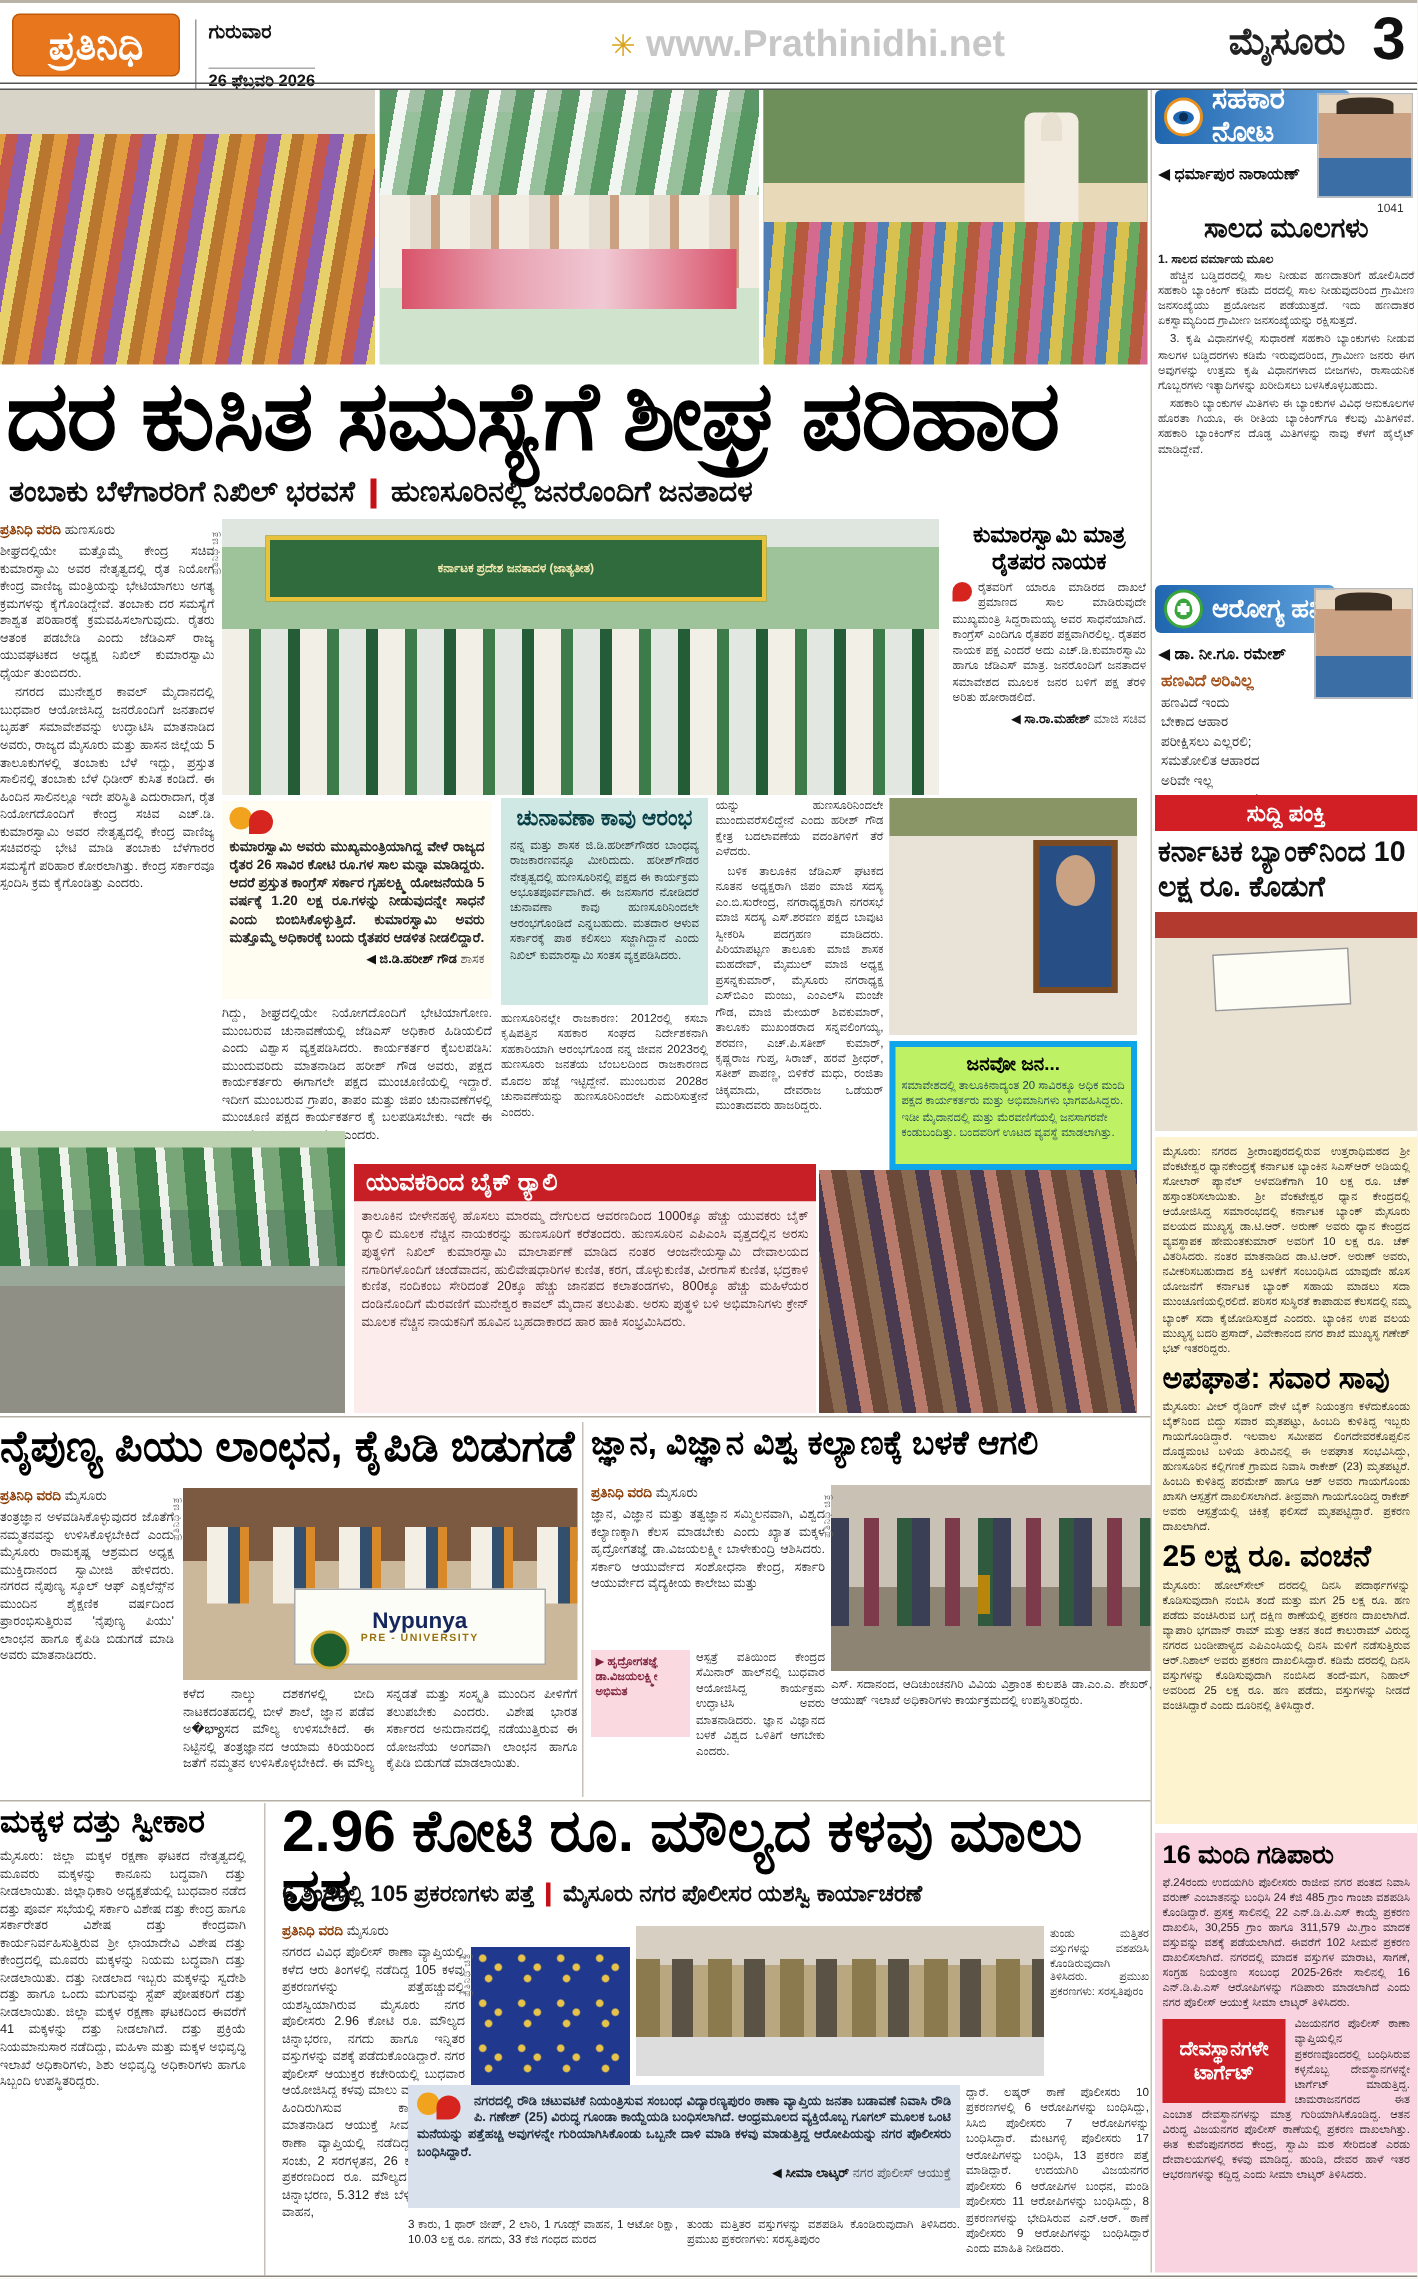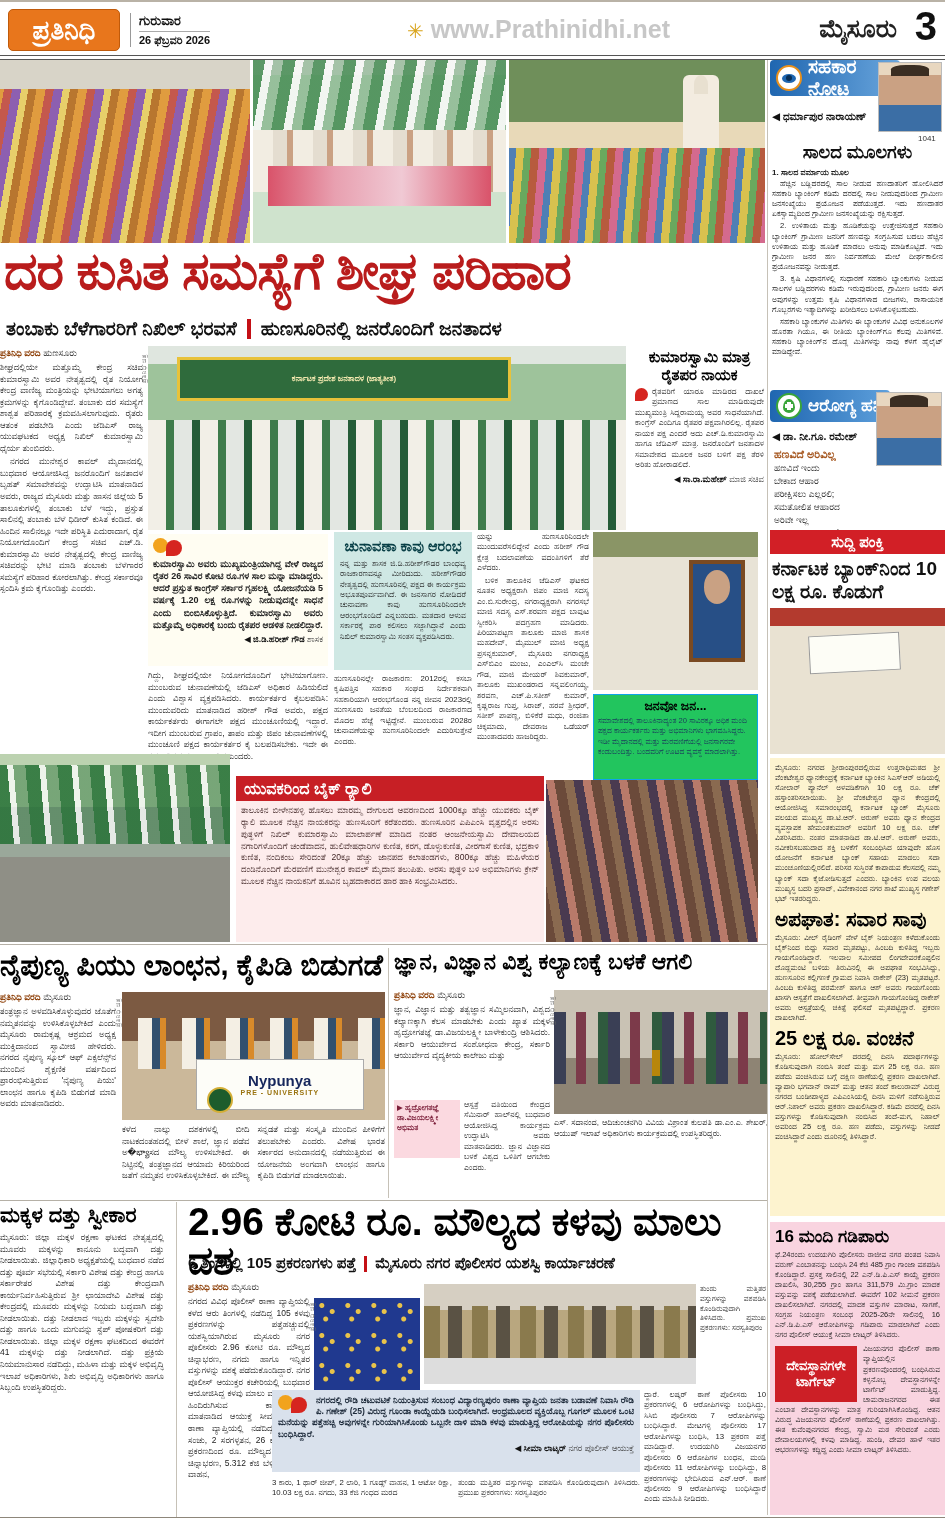--- a/index.html
+++ b/index.html
@@ -19,7 +19,7 @@
 .logo{position:absolute;left:8px;top:7px;width:112px;height:42px;background:#e8761c;border:1px solid #c05a0a;border-radius:5px;color:#fff;font-weight:bold;font-size:26px;display:flex;align-items:center;justify-content:center}
 .daydate{position:absolute;left:130px;top:11px;border-left:1px solid #999;padding-left:8px}
 .daydate .d1{font-size:13px;font-weight:bold}
-.daydate .d2{font-size:11px;font-weight:bold;border-top:1px solid #aaa;margin-top:2px;padding-top:2px}
+.daydate .d2{font-size:11px;font-weight:bold;border-top:1px solid #aaa;margin-top:16px;padding-top:2px}
 .site{position:absolute;left:310px;top:13px;width:360px;text-align:right;font-size:25px;font-weight:bold;color:#c7c7c7}
 .site .spark{color:#d9a41c;font-size:20px}
 .edition{position:absolute;right:48px;top:12px;font-size:25px;font-weight:bold;color:#222}

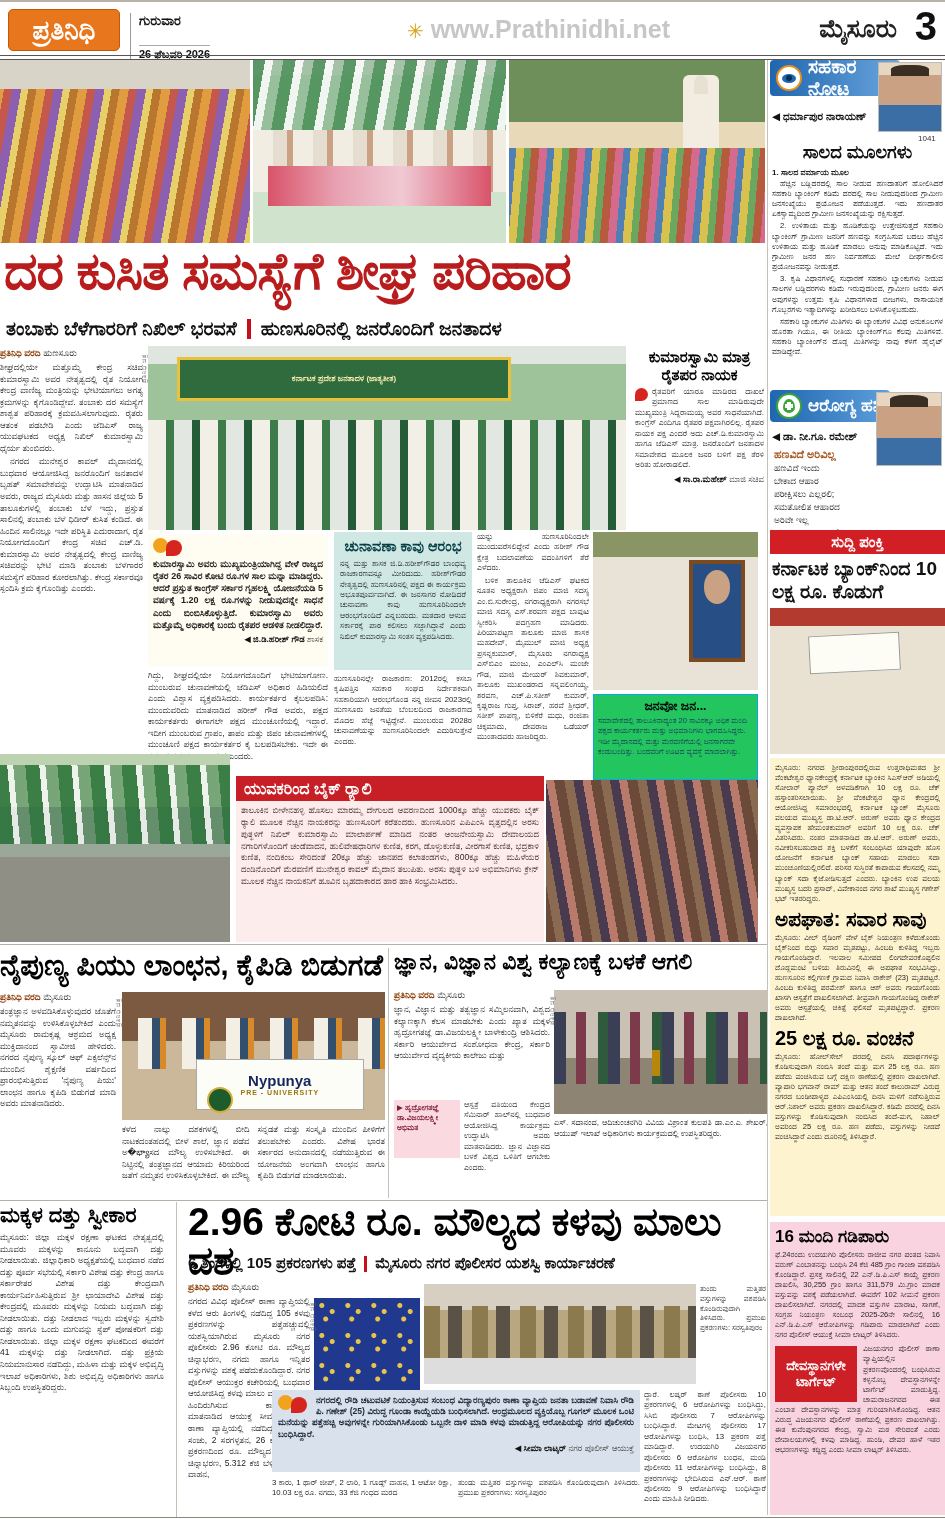--- a/index.html
+++ b/index.html
@@ -300,7 +300,6 @@
   <div class="abs clip" style="left:772px;top:166px;width:171px;height:218px">
     <p class="smalltxt b" style="font-size:8px">1. ಸಾಲದ ವರ್ಮಾಯ ಮೂಲ</p>
     <p class="smalltxt" style="font-size:7.6px;text-indent:8px">ಹೆಚ್ಚಿನ ಬಡ್ಡಿದರದಲ್ಲಿ ಸಾಲ ನೀಡುವ ಹಣದಾತರಿಗೆ ಹೋಲಿಸಿದರೆ ಸಹಕಾರಿ ಬ್ಯಾಂಕಿಂಗ್ ಕಡಿಮೆ ದರದಲ್ಲಿ ಸಾಲ ನೀಡುವುದರಿಂದ ಗ್ರಾಮೀಣ ಜನಸಂಖ್ಯೆಯು ಪ್ರಯೋಜನ ಪಡೆಯುತ್ತದೆ. ಇದು ಹಣದಾತರ ಏಕಸ್ವಾಮ್ಯದಿಂದ ಗ್ರಾಮೀಣ ಜನಸಂಖ್ಯೆಯನ್ನು ರಕ್ಷಿಸುತ್ತದೆ.</p>
-    <p class="smalltxt" style="font-size:7.6px;text-indent:8px;margin-top:2px">2. ಉಳಿತಾಯ ಮತ್ತು ಹೂಡಿಕೆಯನ್ನು ಉತ್ತೇಜಿಸುತ್ತದೆ ಸಹಕಾರಿ ಬ್ಯಾಂಕಿಂಗ್ ಗ್ರಾಮೀಣ ಜನರಿಗೆ ಹಣವನ್ನು ಸಂಗ್ರಹಿಸುವ ಬದಲು ಹೆಚ್ಚಿನ ಉಳಿತಾಯ ಮತ್ತು ಹೂಡಿಕೆ ಮಾಡಲು ಅನುವು ಮಾಡಿಕೊಟ್ಟಿದೆ. ಇದು ಗ್ರಾಮೀಣ ಜನರ ಹಣ ನಿರ್ವಹಣೆಯ ಮೇಲೆ ದೀರ್ಘಕಾಲೀನ ಪ್ರಯೋಜನವನ್ನು ನೀಡುತ್ತದೆ.</p>
     <p class="smalltxt" style="font-size:7.6px;text-indent:8px;margin-top:2px">3. ಕೃಷಿ ವಿಧಾನಗಳಲ್ಲಿ ಸುಧಾರಣೆ ಸಹಕಾರಿ ಬ್ಯಾಂಕುಗಳು ನೀಡುವ ಸಾಲಗಳ ಬಡ್ಡಿದರಗಳು ಕಡಿಮೆ ಇರುವುದರಿಂದ, ಗ್ರಾಮೀಣ ಜನರು ಈಗ ಅವುಗಳನ್ನು ಉತ್ತಮ ಕೃಷಿ ವಿಧಾನಗಳಾದ ಬೀಜಗಳು, ರಾಸಾಯನಿಕ ಗೊಬ್ಬರಗಳು ಇತ್ಯಾದಿಗಳನ್ನು ಖರೀದಿಸಲು ಬಳಸಿಕೊಳ್ಳಬಹುದು.</p>
     <p class="smalltxt" style="font-size:7.6px;text-indent:8px;margin-top:2px">ಸಹಕಾರಿ ಬ್ಯಾಂಕುಗಳ ಮಿತಿಗಳು ಈ ಬ್ಯಾಂಕುಗಳ ವಿವಿಧ ಅನುಕೂಲಗಳ ಹೊರತಾ ಗಿಯೂ, ಈ ರೀತಿಯ ಬ್ಯಾಂಕಿಂಗ್‌ಗೂ ಕೆಲವು ಮಿತಿಗಳಿವೆ. ಸಹಕಾರಿ ಬ್ಯಾಂಕಿಂಗ್‌ನ ದೊಡ್ಡ ಮಿತಿಗಳನ್ನು ನಾವು ಕೆಳಗೆ ಹೈಲೈಟ್ ಮಾಡಿದ್ದೇವೆ.</p>
   </div>

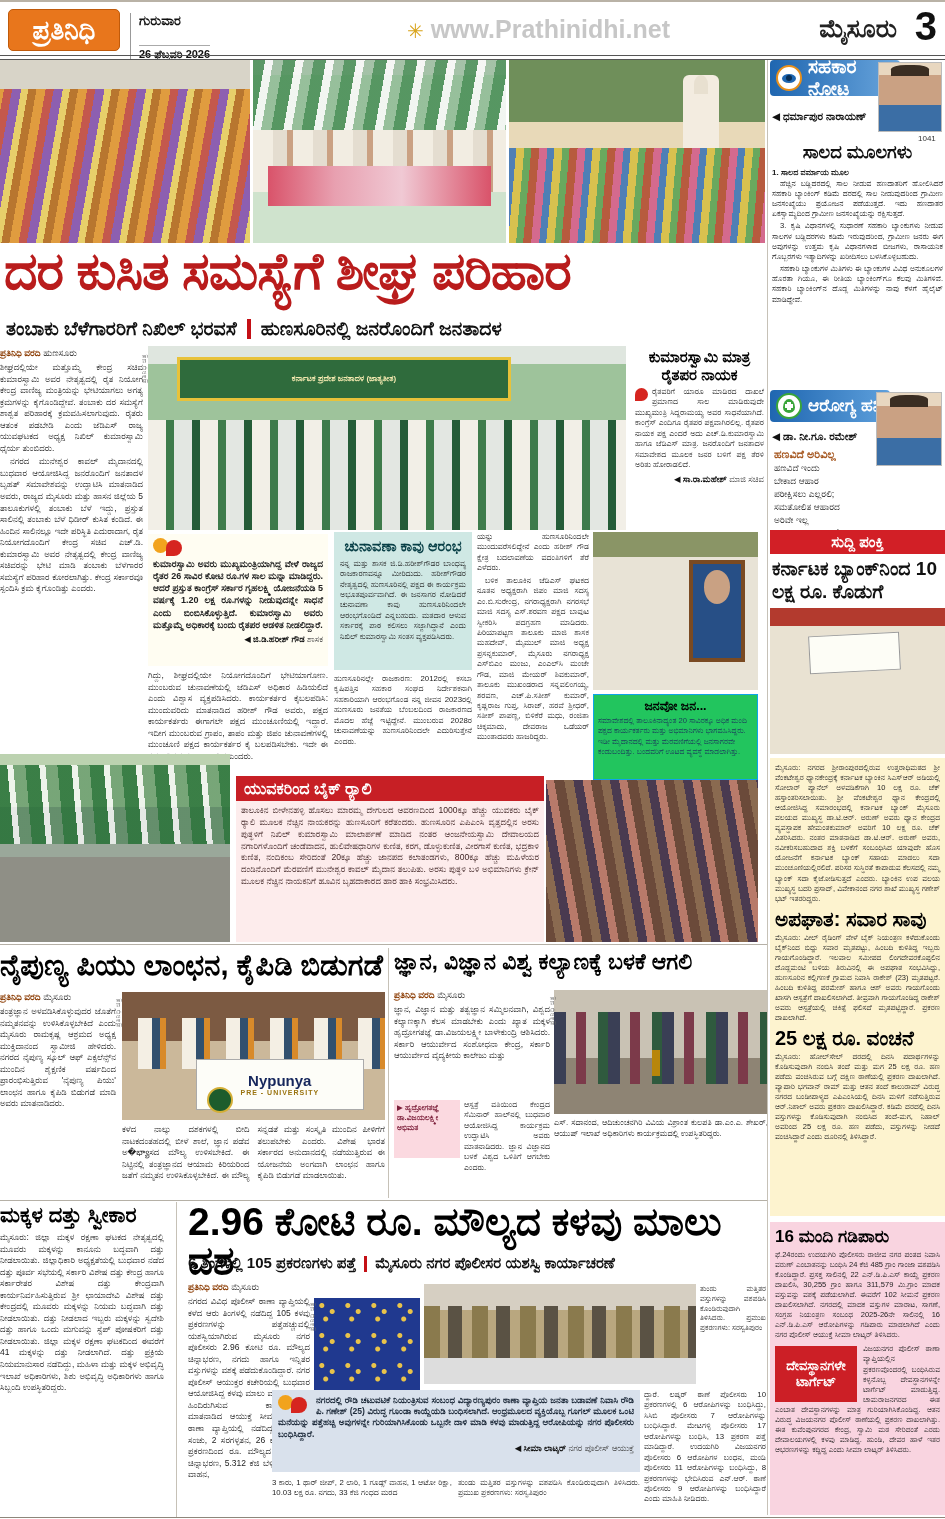--- a/index.html
+++ b/index.html
@@ -41,7 +41,7 @@
 .pinkbox{position:absolute;background:#f9d4e0;padding:5px 5px}
 .redbox{float:left;width:82px;height:56px;background:#cc1f26;color:#fff;font-weight:bold;font-size:13px;line-height:1.25;display:flex;align-items:center;justify-content:center;text-align:center;margin:2px 6px 2px 0;padding:2px}
 
-.mainhead{position:absolute;left:4px;top:243px;width:762px;font-size:52px;line-height:1.02;font-weight:800;color:#b91c1c;letter-spacing:-1px}
+.mainhead{position:absolute;left:4px;top:243px;width:762px;font-size:64px;line-height:1.02;font-weight:800;color:#000000;letter-spacing:-1px}
 .kicker{position:absolute;left:6px;top:316px;width:760px;display:flex;align-items:center;gap:10px;font-size:19px;font-weight:bold;color:#111}
 .kicker .sep{width:4px;height:20px;background:#c41016;flex:none}
 .byline .lbl{color:#8a3a00;font-weight:bold}

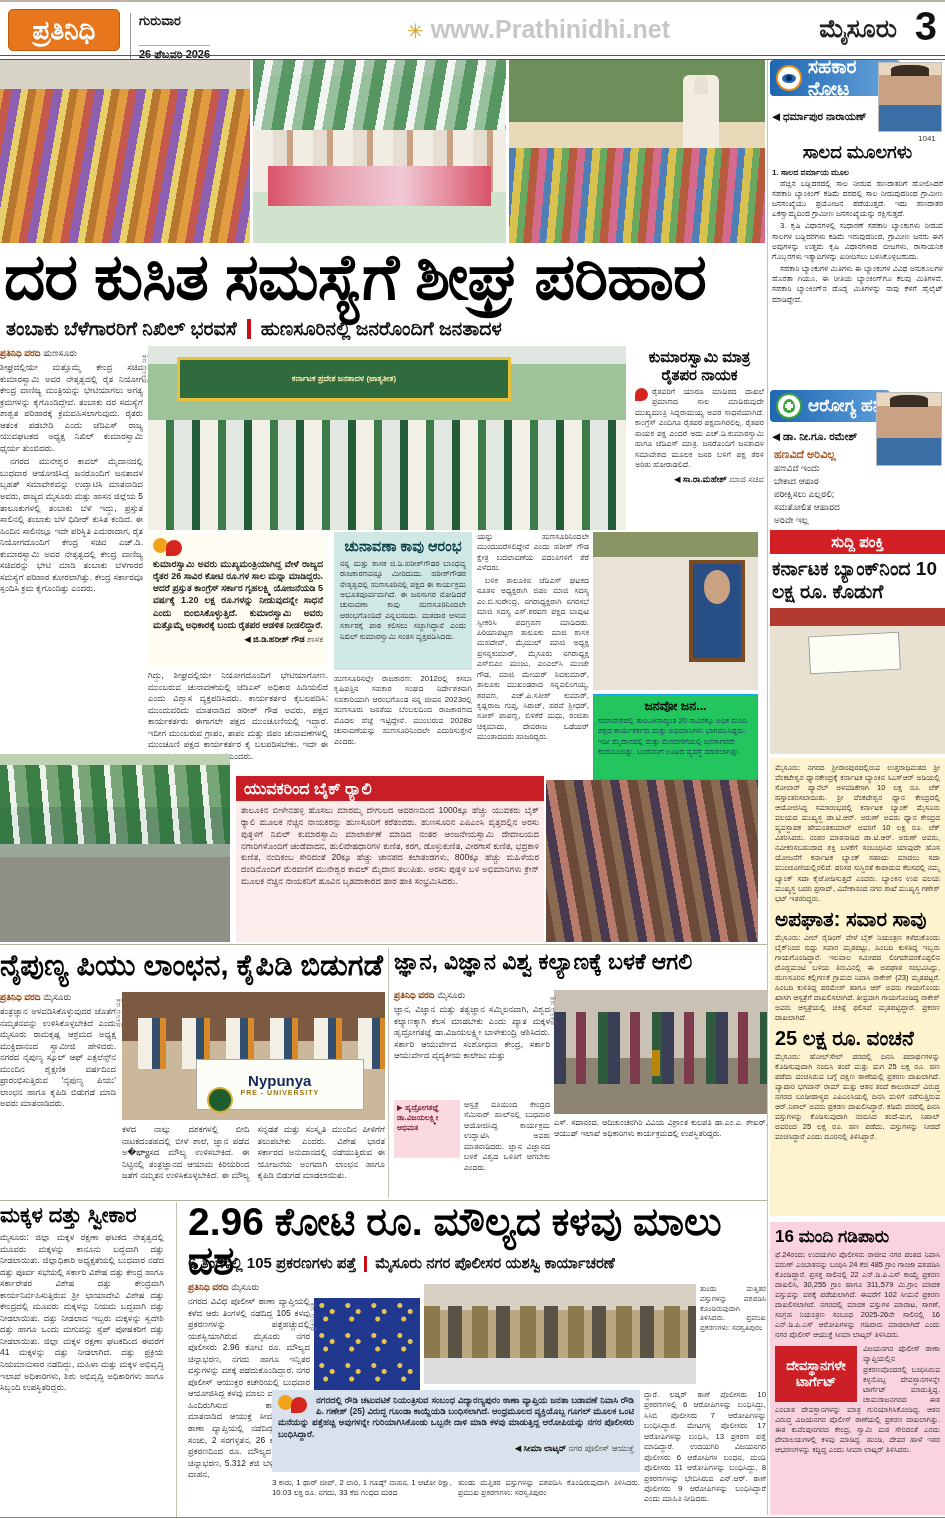--- a/index.html
+++ b/index.html
@@ -58,7 +58,7 @@
 .leaderbox{position:absolute;padding:2px 4px}
 .leaderbox h3{font-size:15px;text-align:center;line-height:1.2;margin-bottom:3px}
 .reddot{width:13px;height:13px;border-radius:50% 50% 50% 0;background:#d6251f;float:left;margin:1px 4px 0 0}
-.capbox{position:absolute;border:1px solid #0ea5e9;background:#22c55e;padding:4px}
+.capbox{position:absolute;border:4px solid #0ea5e9;background:#bef264;padding:4px}
 .capbox h4{font-size:12.5px;text-align:center;margin-bottom:2px;color:#000}
 .capbox p{font-size:7.6px;line-height:1.35;text-align:left;color:#1b3a5c}
 .redbanner{background:#c71f25;color:#fff;font-weight:bold;font-size:16px;display:flex;align-items:center;padding:0 8px;height:25px}

